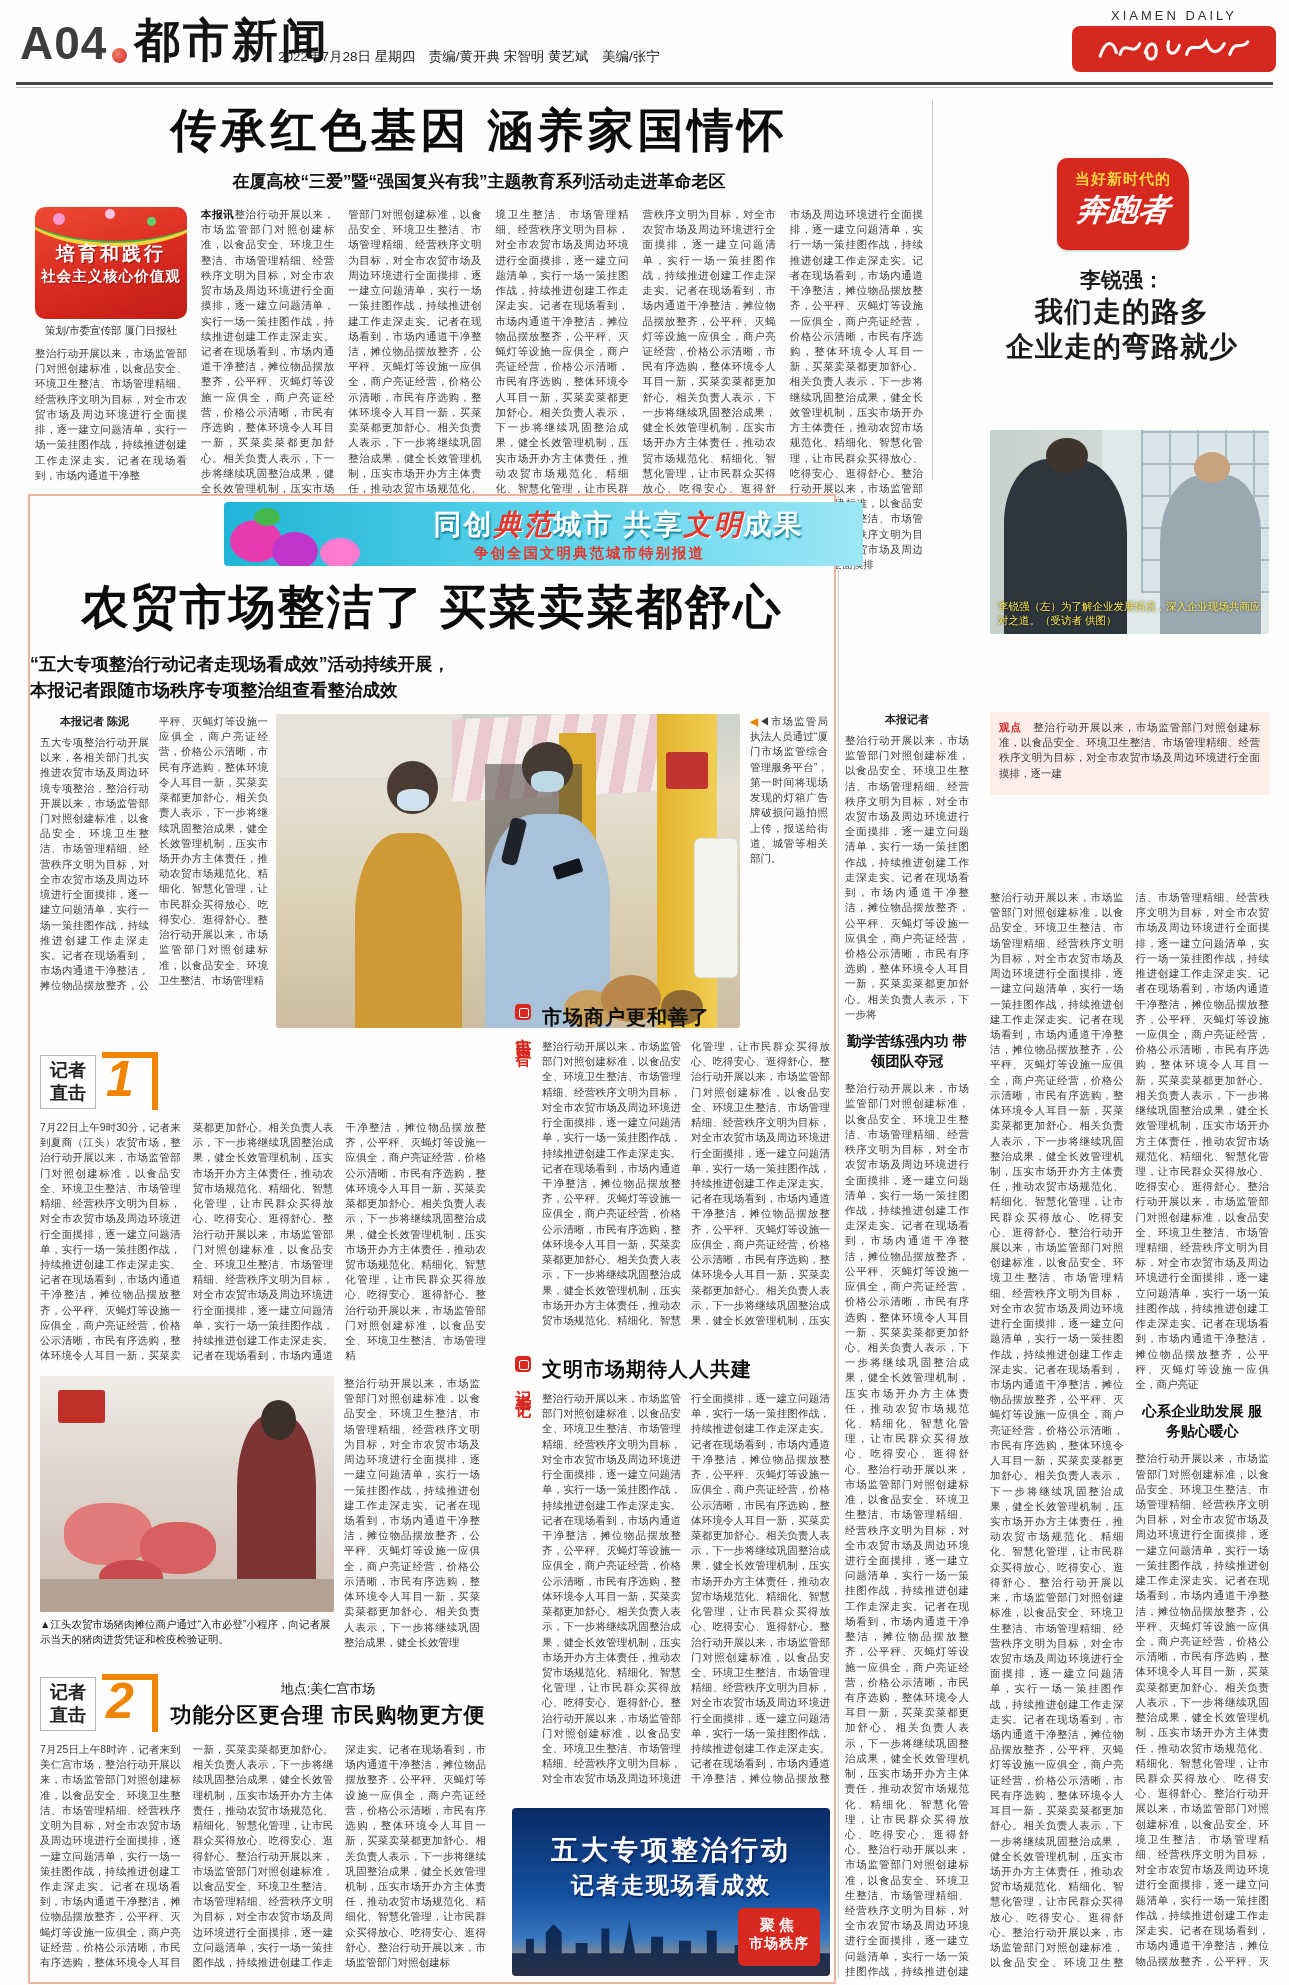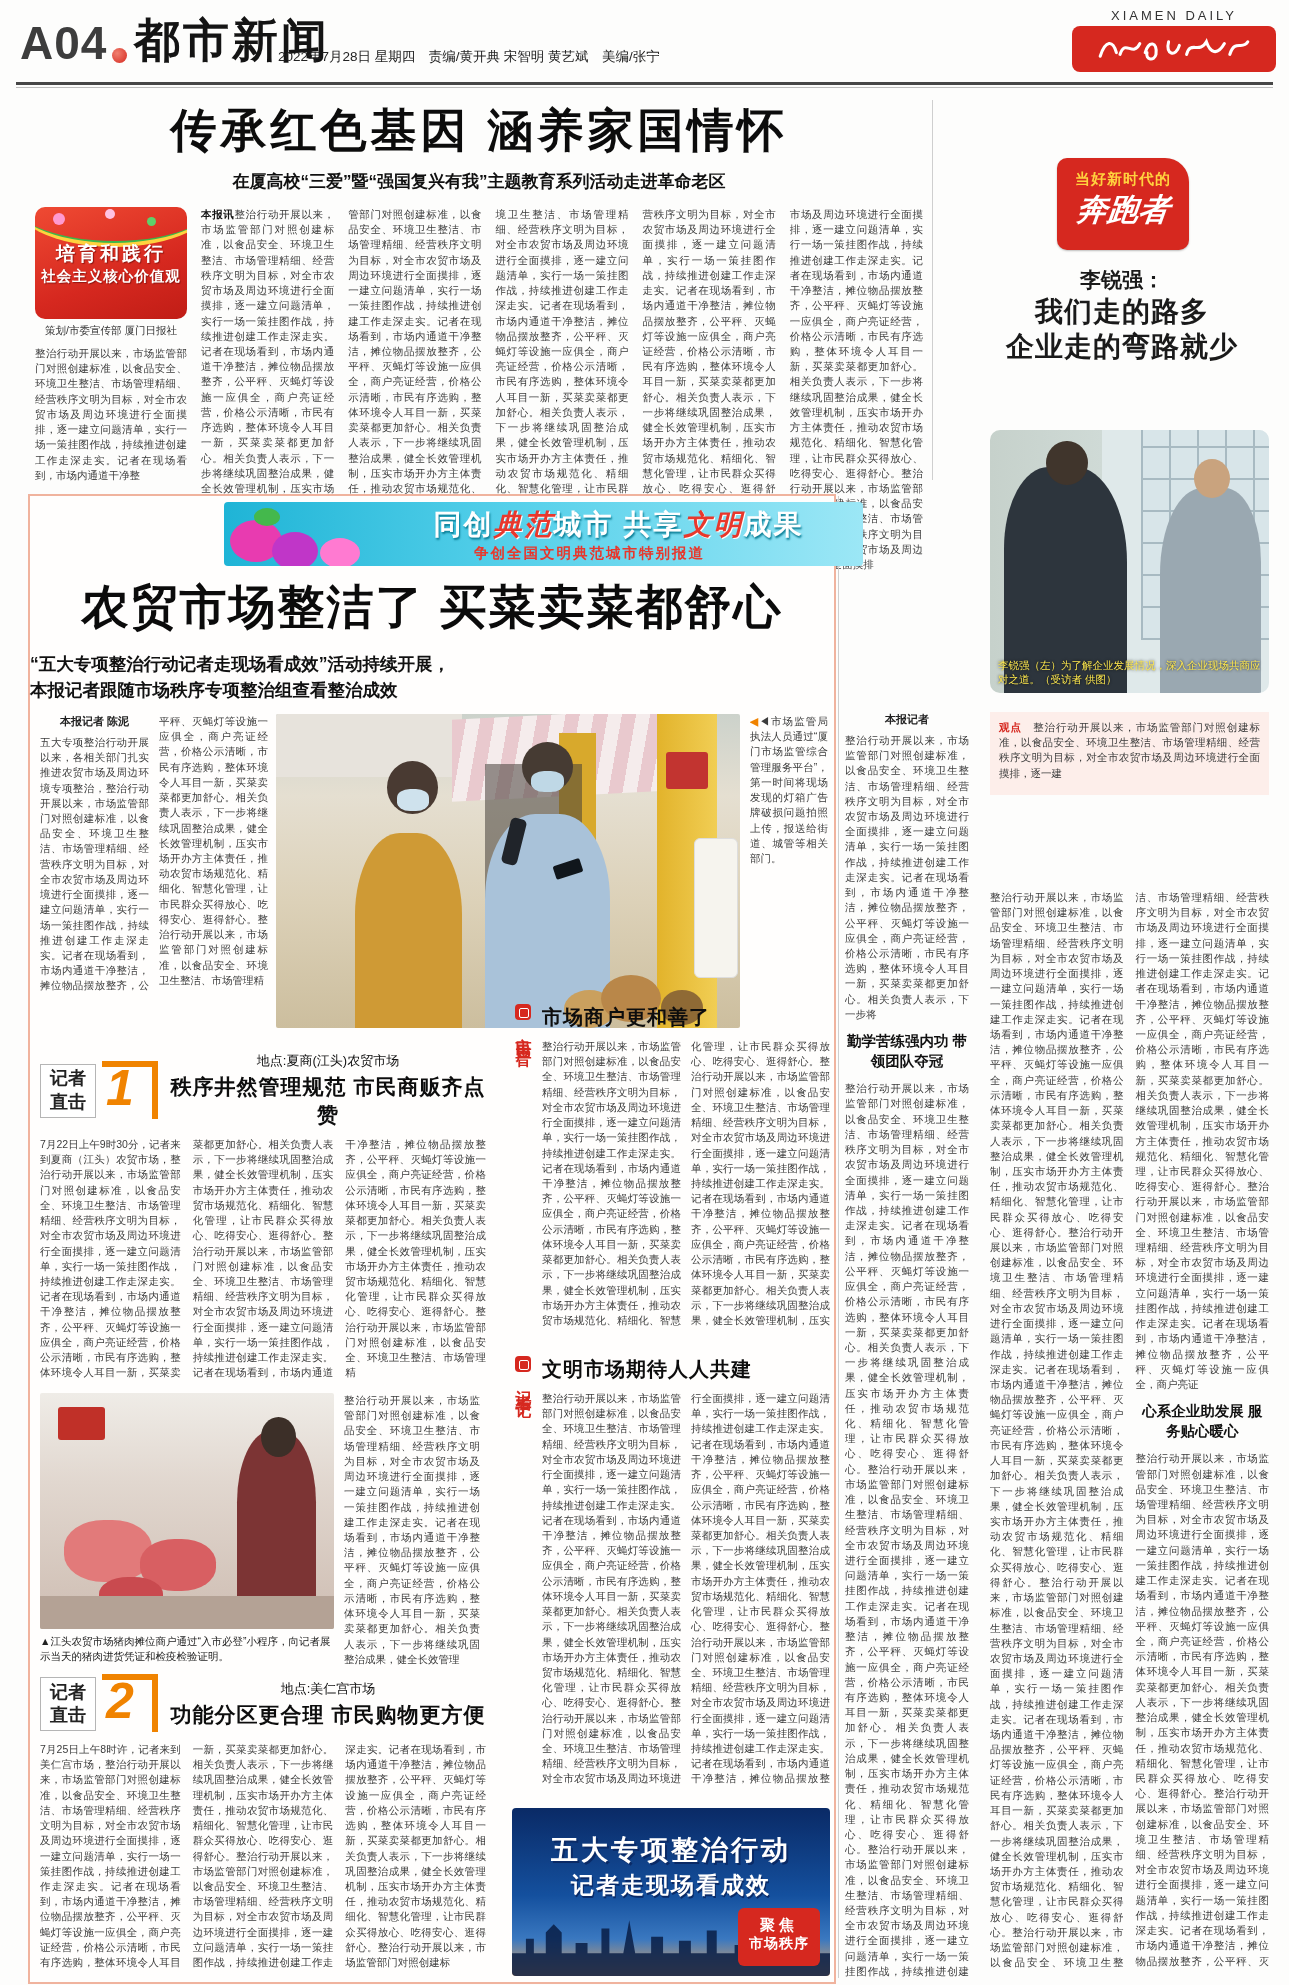--- a/index.html
+++ b/index.html
@@ -54,7 +54,7 @@
          font-family:"Liberation Serif",serif;}
   .rail-kicker{margin-left:130px;width:294px;text-align:center;font-size:21px;font-weight:700;margin-top:16px;}
   .rail-hl{margin-left:130px;width:294px;text-align:center;font-size:28px;font-weight:900;letter-spacing:1px;line-height:1.25;}
-  .rail-photo{position:absolute;left:145px;top:330px;width:279px;height:263px;overflow:hidden;border-radius:10px;
+  .rail-photo{position:absolute;left:145px;top:330px;width:279px;height:204px;overflow:hidden;border-radius:2px;
         background:linear-gradient(90deg,#c6d1cb 0%,#cfdad6 40%,#dfe9ea 40%);}
   .iv-win{position:absolute;right:0;top:0;width:46%;height:80%;
         background:repeating-linear-gradient(0deg,#a8bac2 0 2px,transparent 2px 32px),

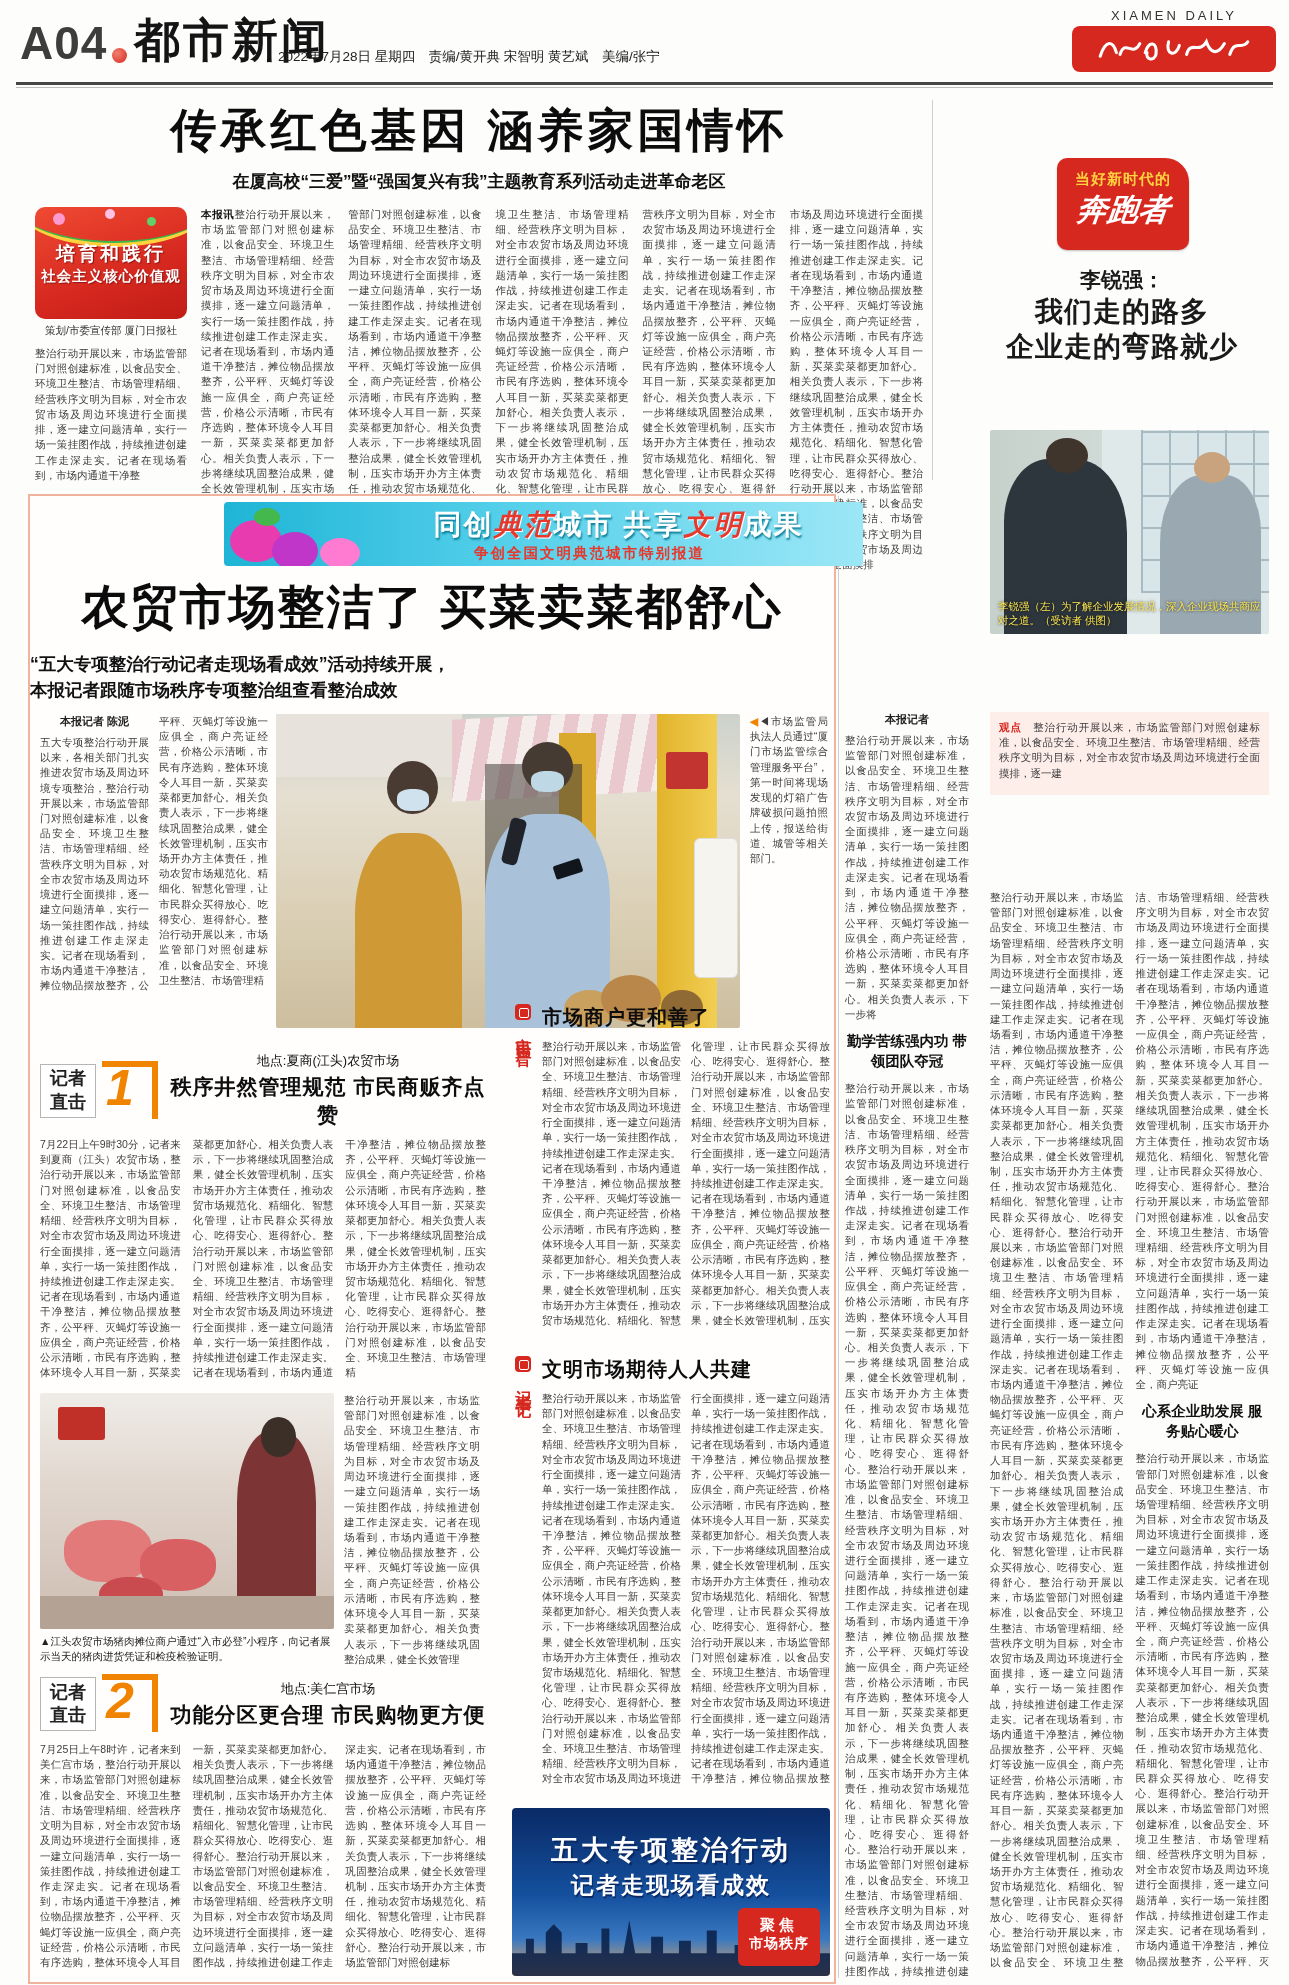--- a/index.html
+++ b/index.html
@@ -303,10 +303,6 @@
           </div>
           <div class="zj-num">1</div>
         </div>
-        <div class="sec-meta">
-          <div class="sec-place">地点:夏商(江头)农贸市场</div>
-          <div class="sec-hl">秩序井然管理规范  市民商贩齐点赞</div>
-        </div>
       </div>
       <div class="s-cols3 s1-cols gktxt">
         <span>7月22日上午9时30分，记者来到夏商（江头）农贸市场，</span><span>整治行动开展以来，市场监管部门对照创建标准，以食品安全、环境卫生整洁、市场管理精细、经营秩序文明为目标，对全市农贸市场及周边环境进行全面摸排，逐一建立问题清单，实行一场一策挂图作战，持续推进创建工作走深走实。记者在现场看到，市场内通道干净整洁，摊位物品摆放整齐，公平秤、灭蝇灯等设施一应俱全，商户亮证经营，价格公示清晰，市民有序选购，整体环境令人耳目一新，买菜卖菜都更加舒心。相关负责人表示，下一步将继续巩固整治成果，健全长效管理机制，压实市场开办方主体责任，推动农贸市场规范化、精细化、智慧化管理，让市民群众买得放心、吃得安心、逛得舒心。整治行动开展以来，市场监管部门对照创建标准，以食品安全、环境卫生整洁、市场管理精细、经营秩序文明为目标，对全市农贸市场及周边环境进行全面摸排，逐一建立问题清单，实行一场一策挂图作战，持续推进创建工作走深走实。记者在现场看到，市场内通道干净整洁，摊位物品摆放整齐，公平秤、灭蝇灯等设施一应俱全，商户亮证经营，价格公示清晰，市民有序选购，整体环境令人耳目一新，买菜卖菜都更加舒心。相关负责人表示，下一步将继续巩固整治成果，健全长效管理机制，压实市场开办方主体责任，推动农贸市场规范化、精细化、智慧化管理，让市民群众买得放心、吃得安心、逛得舒心。整治行动开展以来，市场监管部门对照创建标准，以食品安全、环境卫生整洁、市场管理精</span>

